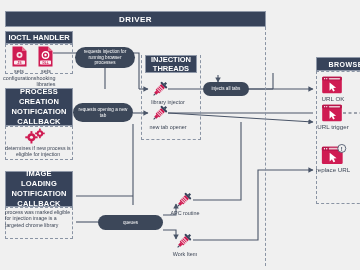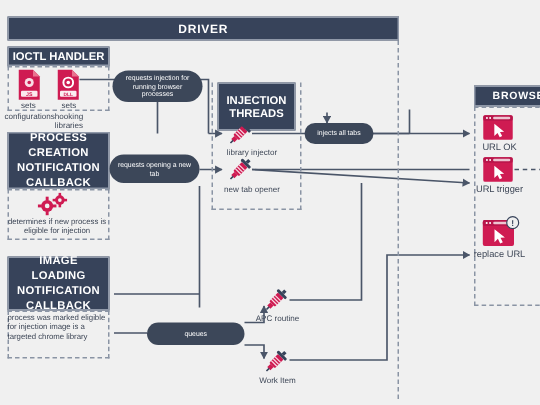--- a/index.html
+++ b/index.html
@@ -225,7 +225,7 @@
 
   <div class="pill" style="left:85px;top:215px;width:65px;height:15px;">queues</div>
 
-  <div class="lane-title" style="left:132px;top:55px;width:52px;height:32px;line-height:9px;">INJECTION THREADS</div>
+  <div class="lane-title" style="left:132px;top:55px;width:52px;height:18px;line-height:9px;">INJECTION THREADS</div>
   <div class="dashed-region" style="left:128px;top:55px;width:60px;height:85px;border-top:none;"></div>
 
   <svg class="icon syringe" style="left:138px;top:80px;" viewBox="0 0 24 24">

